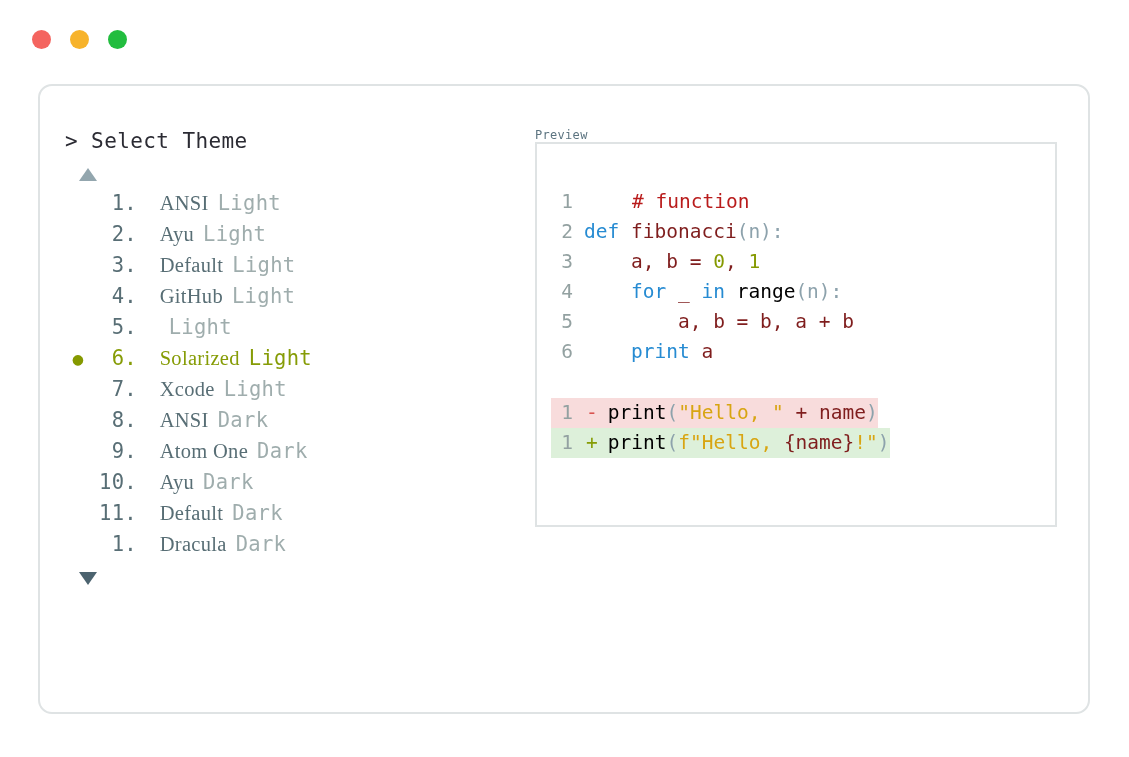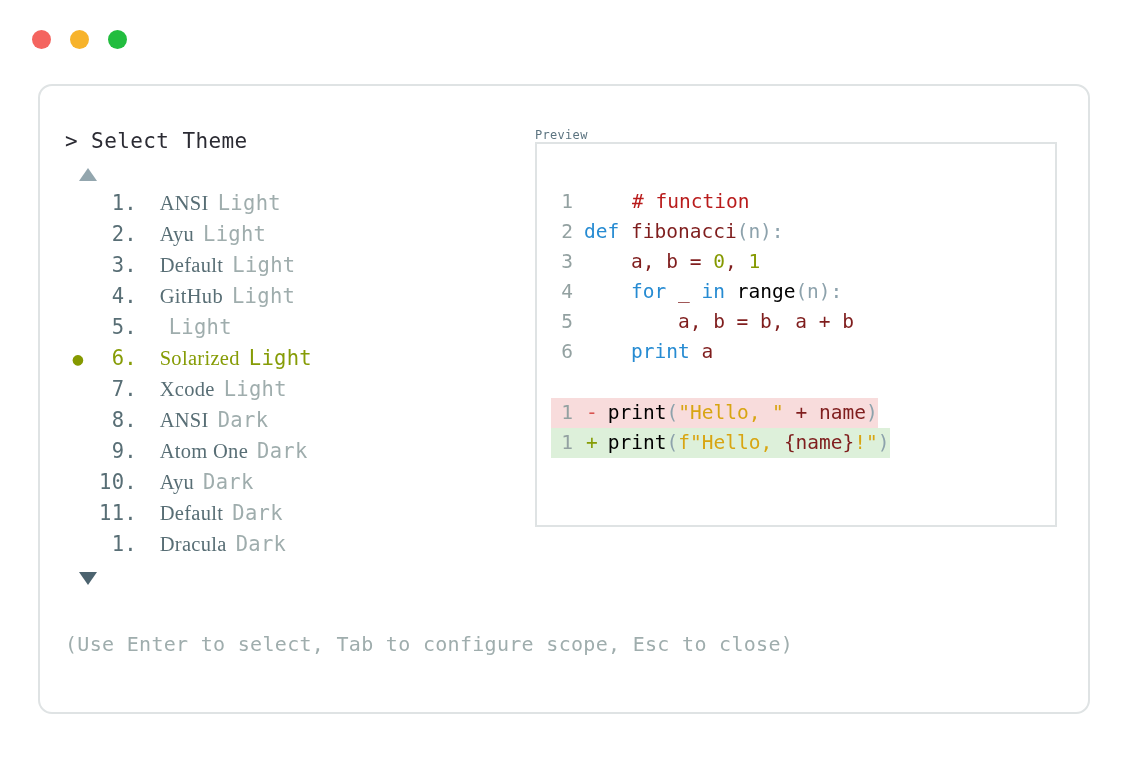--- a/index.html
+++ b/index.html
@@ -255,7 +255,6 @@
       </div>
     </div>
 
-    <div id="footer-hint">(Use Enter to select, Tab to configure scope, Esc to close)</div>
 
   </div>
 </div>

